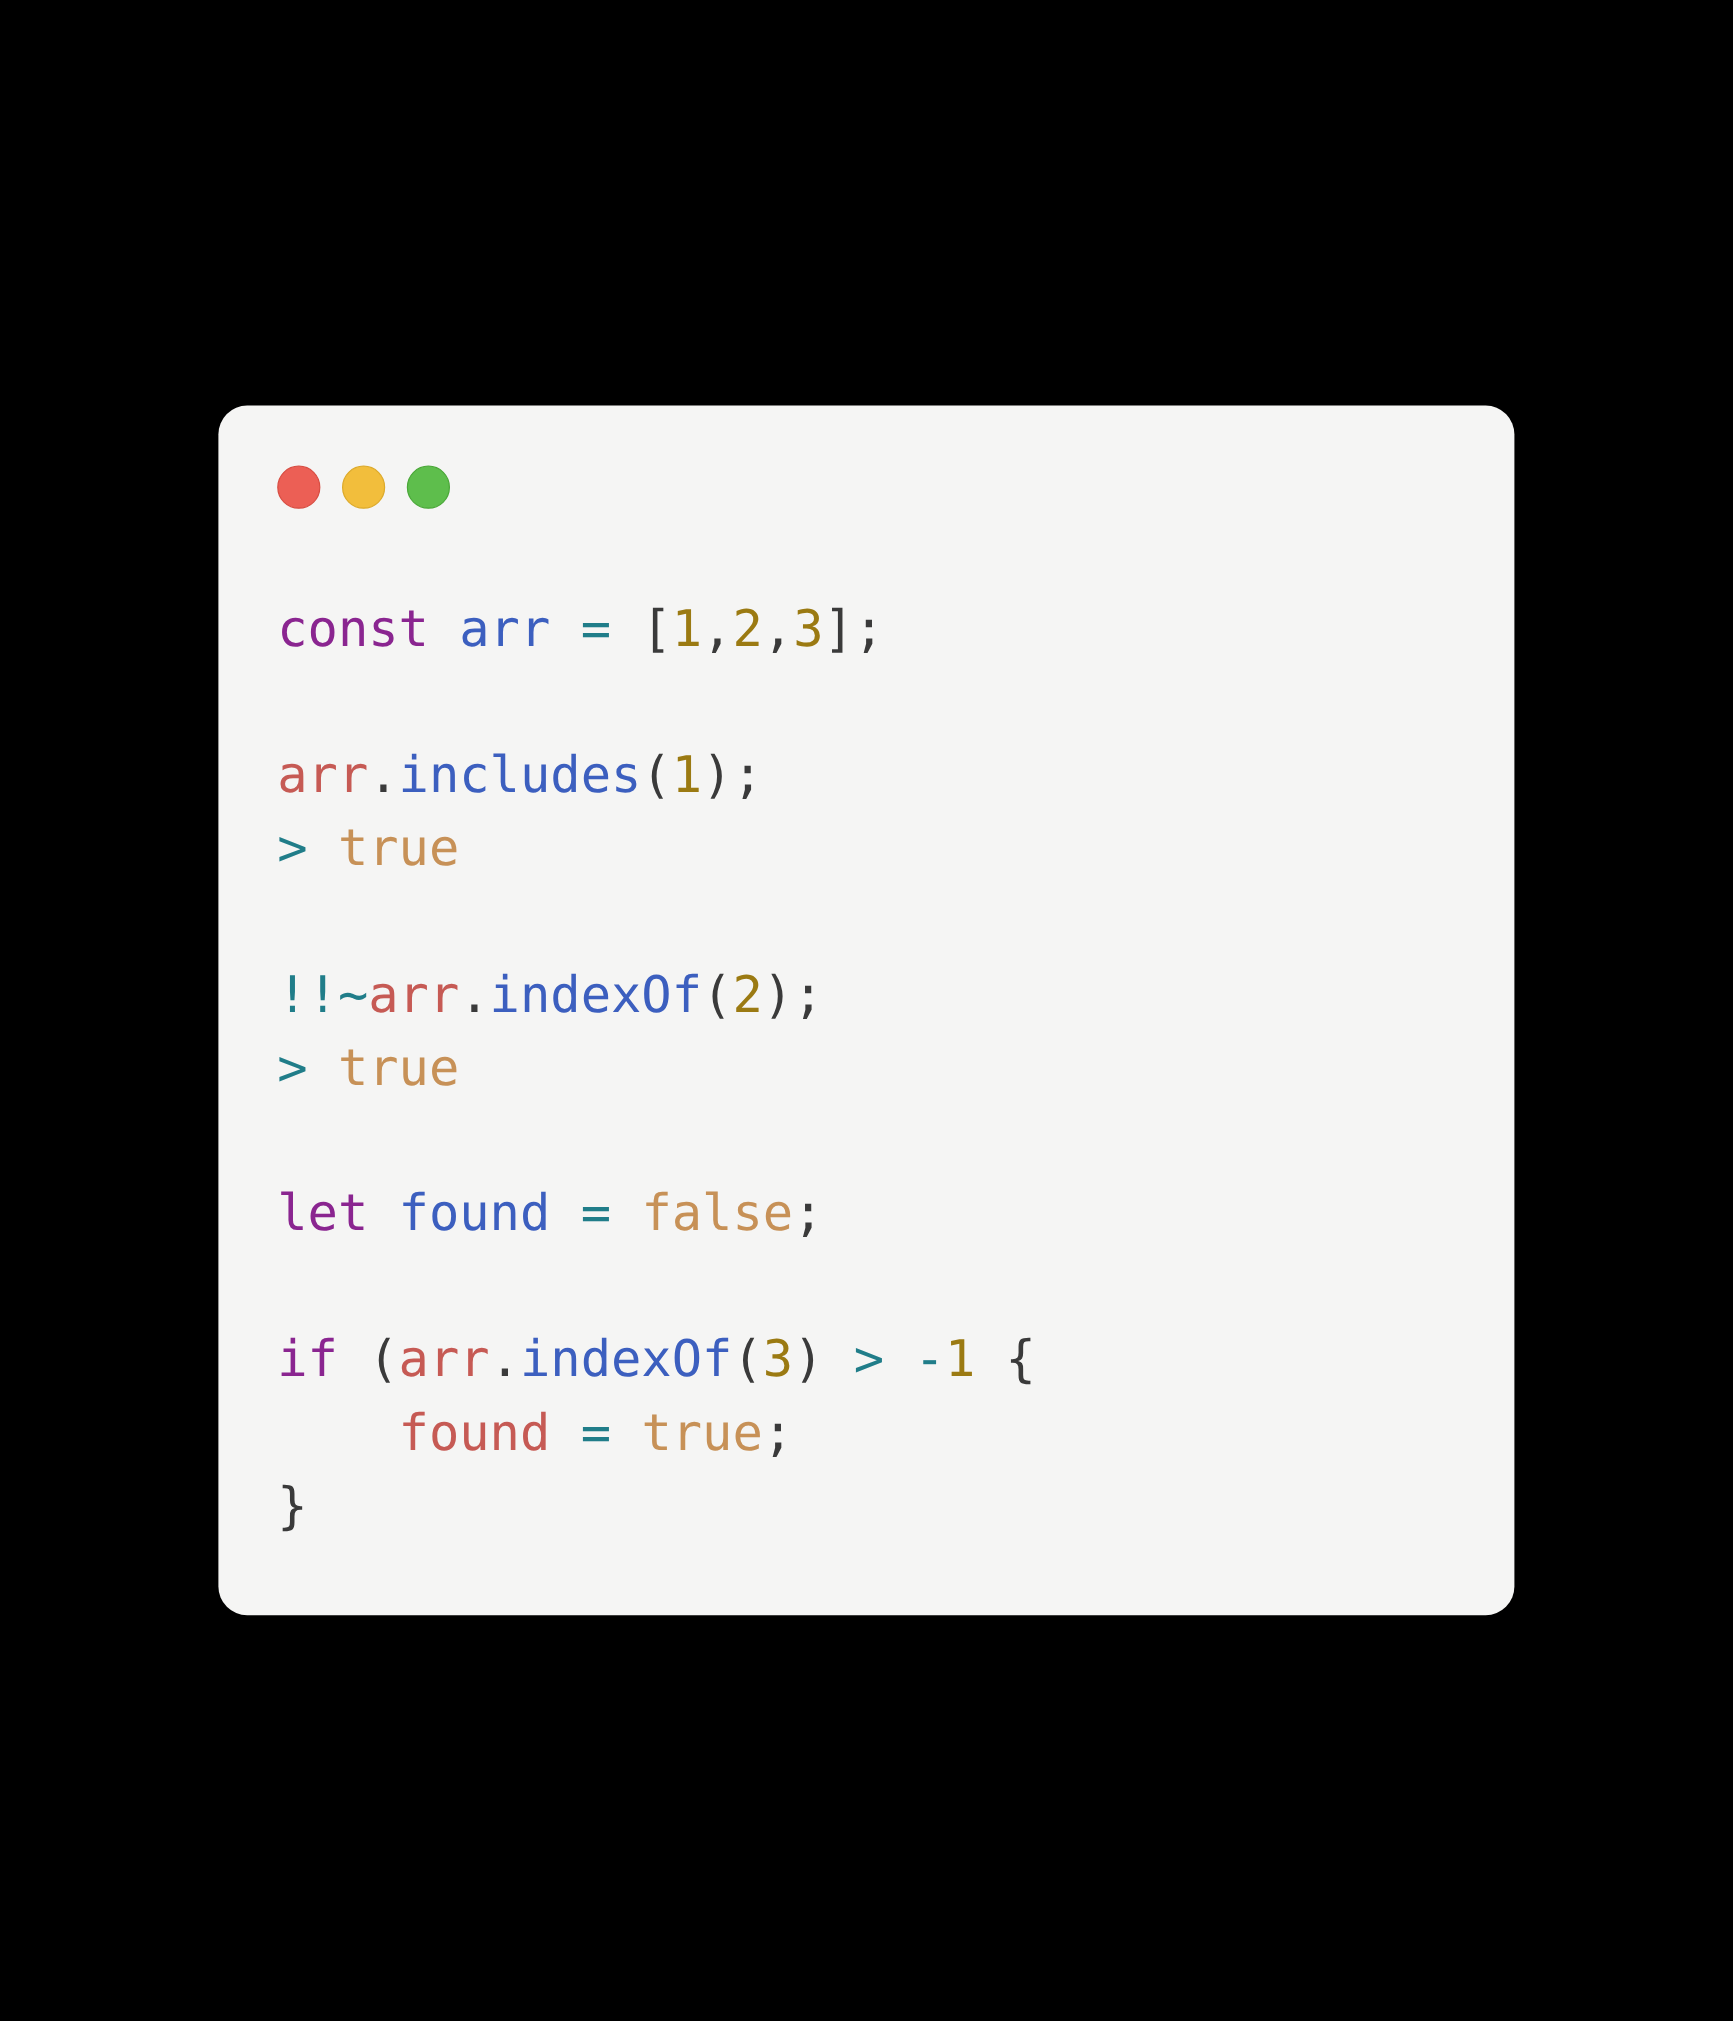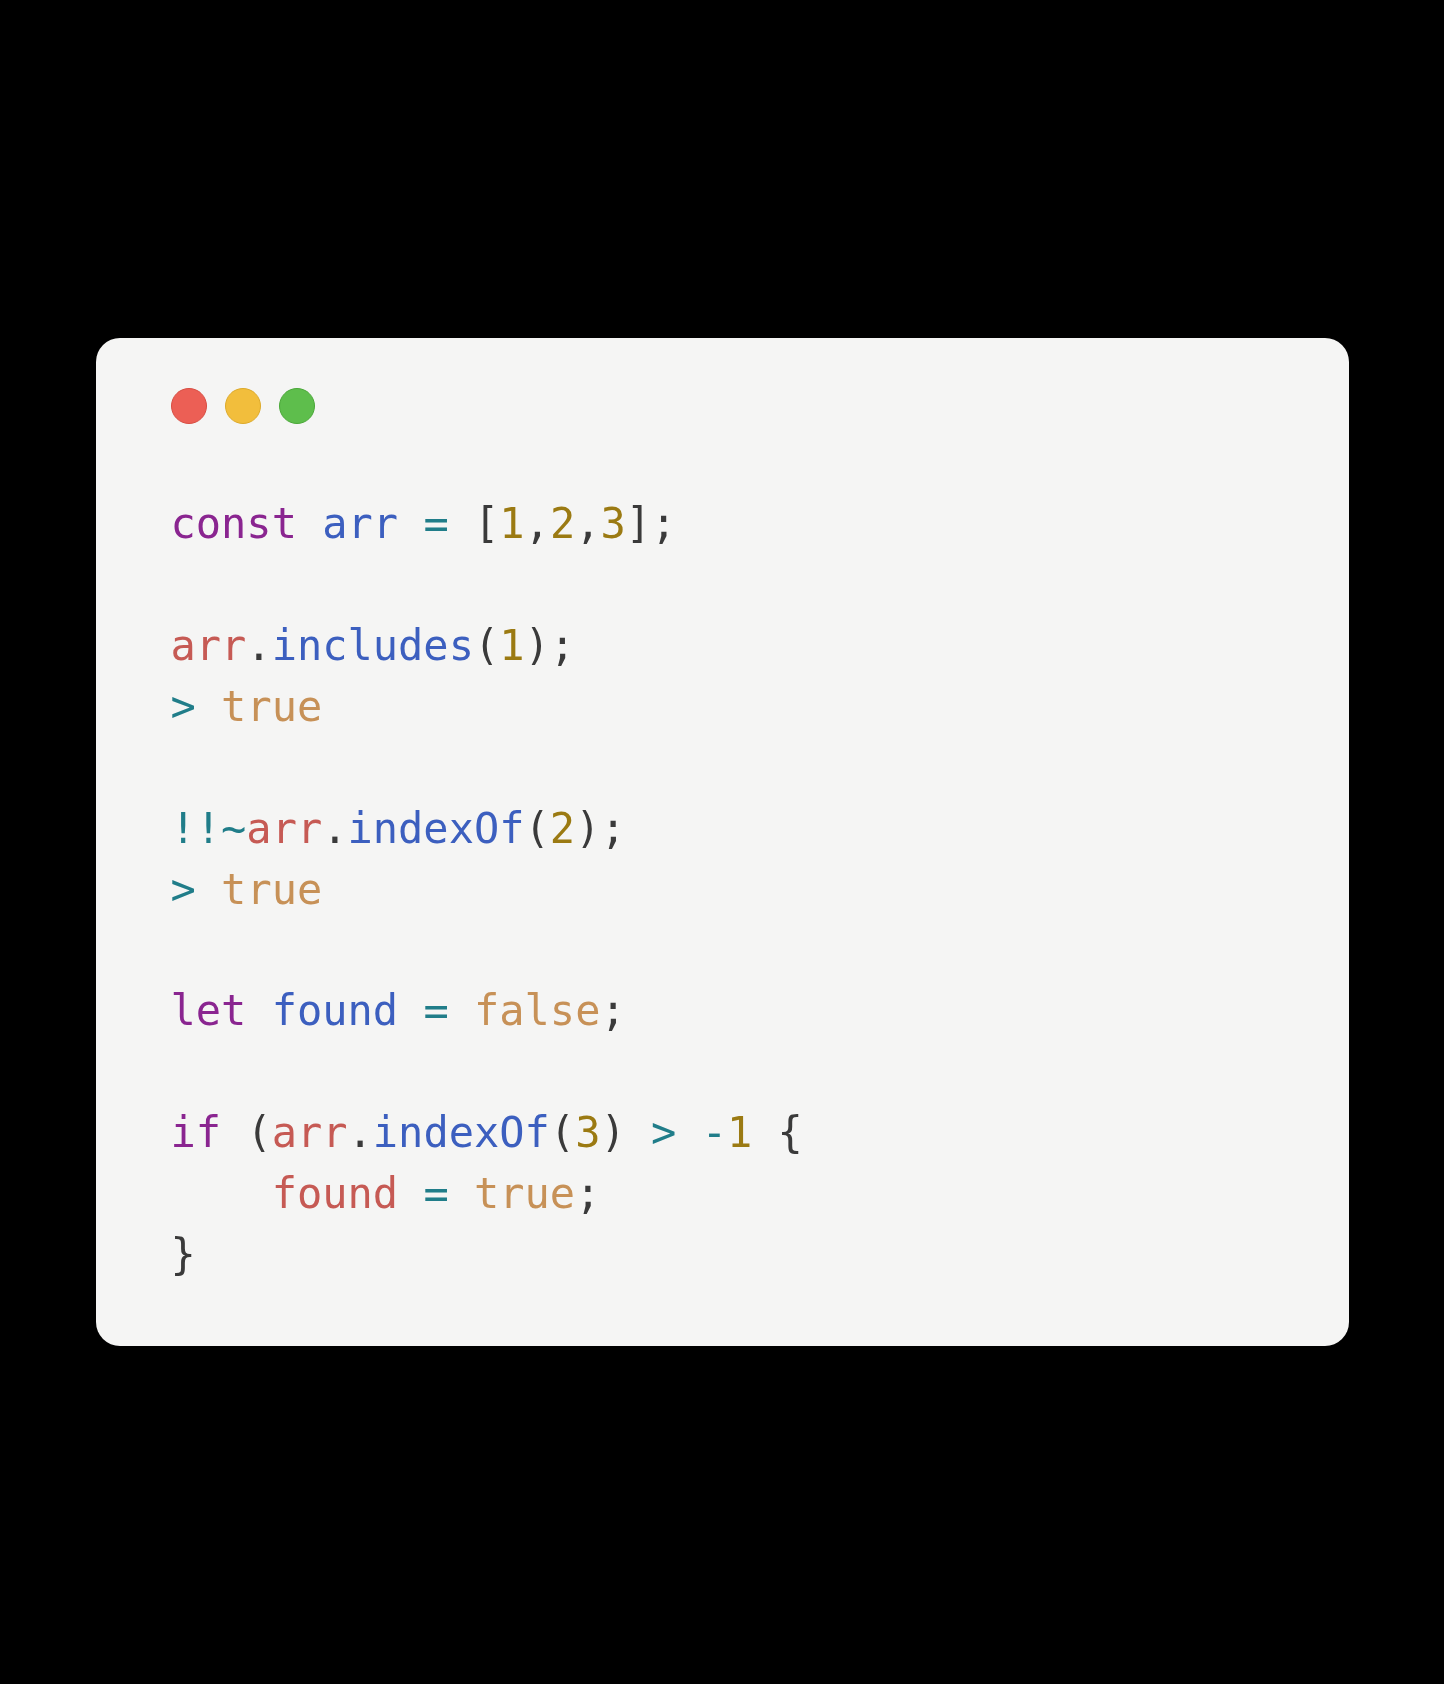--- a/index.html
+++ b/index.html
@@ -15,8 +15,8 @@
   .window {
     background: #f5f5f4;
     border-radius: 24px;
-    width: 1253px;
-    padding: 50px 55px 60px 75px;
+    width: 1080px;
+    padding: 50px 55px 60px 49px;
     box-shadow: 0 20px 60px rgba(0,0,0,0.5);
   }
   .traffic-lights {

